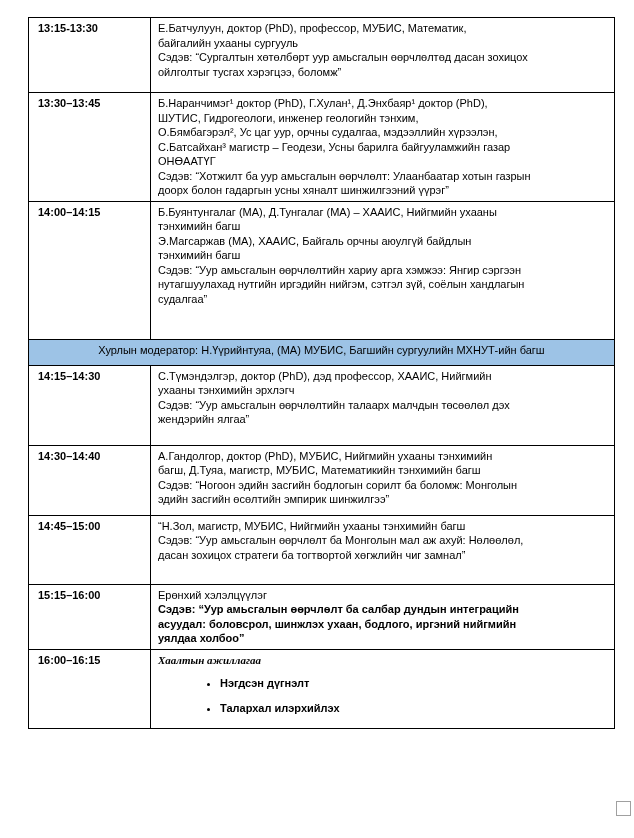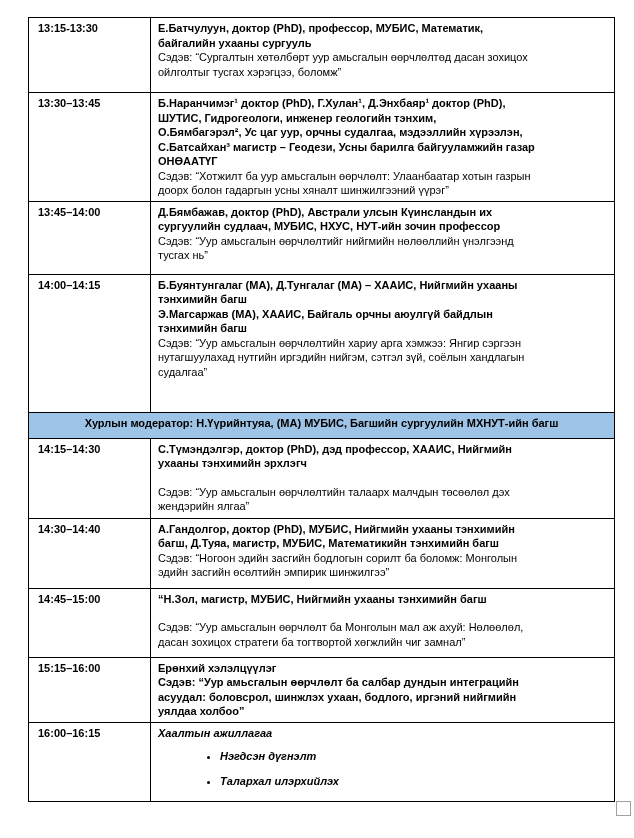--- a/index.html
+++ b/index.html
@@ -28,7 +28,7 @@
     white-space: pre-line;
   }
   td.content { padding: 3px 8px 3px 7px; }
-  .speaker { font-weight: bold; white-space: pre-line; }
+  .speaker { font-weight: normal; white-space: pre-line; }
   .topic   { font-weight: normal; white-space: pre-line; }
   .topic.bold { font-weight: bold; }
   .topic.gap  { margin-top: 14px; }

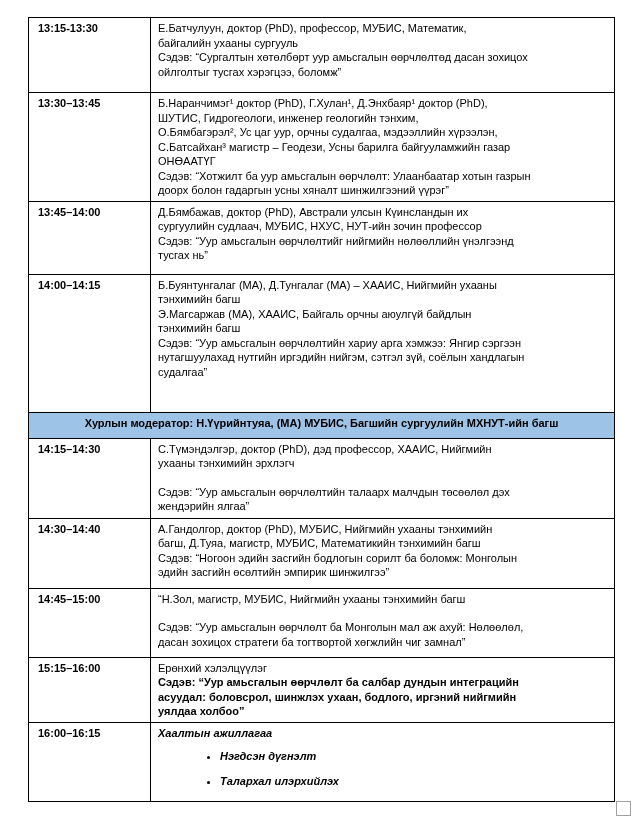--- a/index.html
+++ b/index.html
@@ -88,15 +88,6 @@
       </td>
     </tr>
 
-    <tr style="height:73px">
-      <td class="time" data-bind="document.rows.2.time">13:45–14:00</td>
-      <td class="content">
-        <div class="speaker" data-bind="document.rows.2.speaker">Д.Бямбажав, доктор (PhD), Австрали улсын Күинсландын их
-сургуулийн судлаач, МУБИС, НХУС, НУТ-ийн зочин профессор</div>
-        <div class="topic" data-bind="document.rows.2.topic">Сэдэв: “Уур амьсгалын өөрчлөлтийг нийгмийн нөлөөллийн үнэлгээнд
-тусгах нь”</div>
-      </td>
-    </tr>
 
     <tr style="height:138px">
       <td class="time" data-bind="document.rows.3.time">14:00–14:15</td>

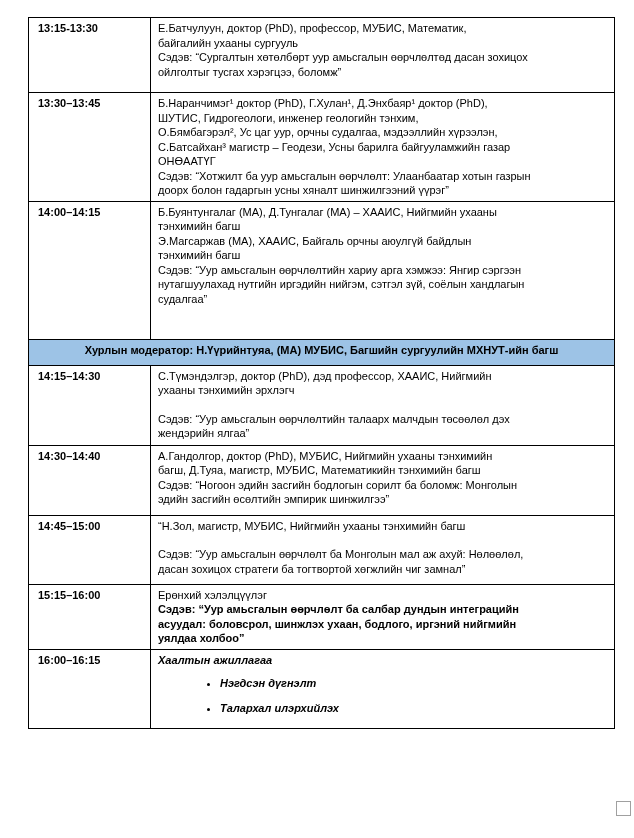--- a/index.html
+++ b/index.html
@@ -34,7 +34,7 @@
   .topic.gap  { margin-top: 14px; }
   td.fullrow {
     text-align: center;
-    font-weight: bold;
+    font-weight: normal;
     padding: 3px 4px;
     vertical-align: middle;
   }

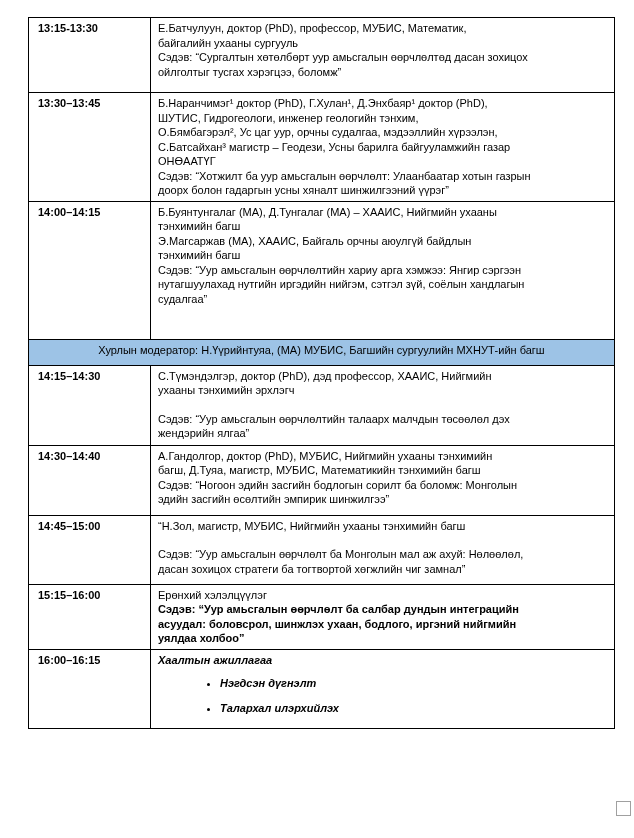--- a/index.html
+++ b/index.html
@@ -31,7 +31,7 @@
   .speaker { font-weight: normal; white-space: pre-line; }
   .topic   { font-weight: normal; white-space: pre-line; }
   .topic.bold { font-weight: bold; }
-  .topic.gap  { margin-top: 14px; }
+  .topic.gap  { }
   td.fullrow {
     text-align: center;
     font-weight: normal;

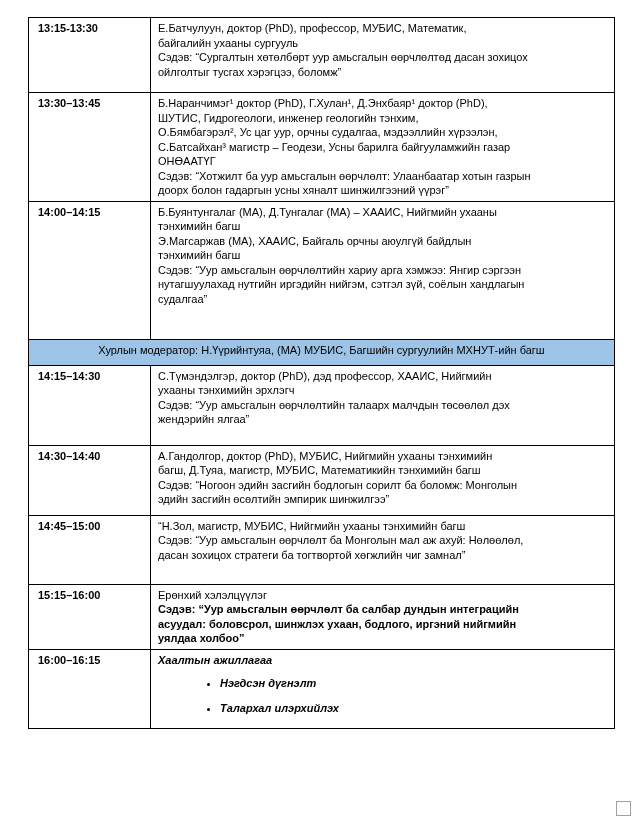--- a/index.html
+++ b/index.html
@@ -39,7 +39,7 @@
     vertical-align: middle;
   }
   td.moderator {  }
-  .closing-title { font-weight: bold; font-style: italic; white-space: pre-line; }
+  .closing-title { font-weight: bold; font-style: italic; white-space: pre-line; font-family: Liberation Serif, serif; }
   ul.closing-list {
     margin: 9px 0 0 0;
     padding-left: 62px;

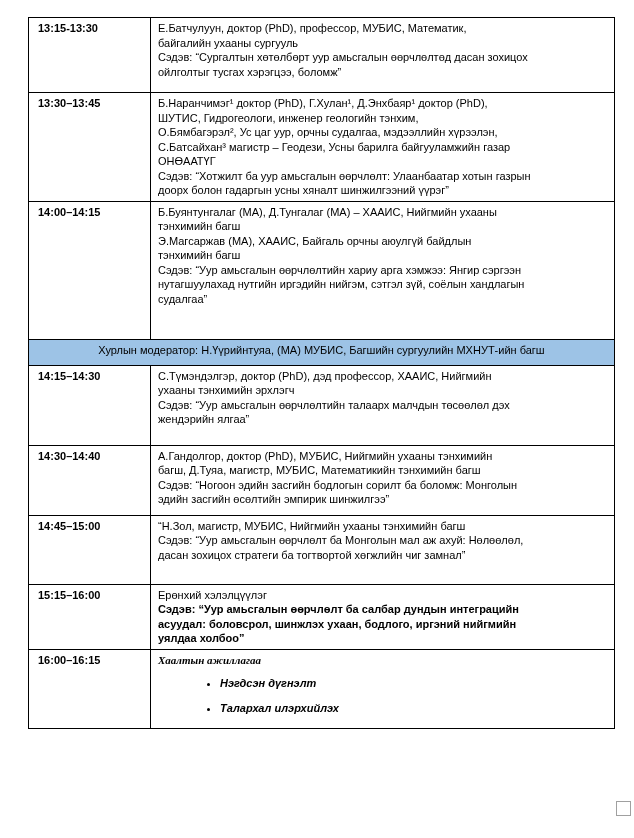--- a/index.html
+++ b/index.html
@@ -44,7 +44,7 @@
     margin: 9px 0 0 0;
     padding-left: 62px;
     list-style: disc;
-    font-weight: bold; font-style: italic;
+    font-weight: bold; 
   }
   ul.closing-list li { margin-bottom: 10px; }
   .resize-handle {

